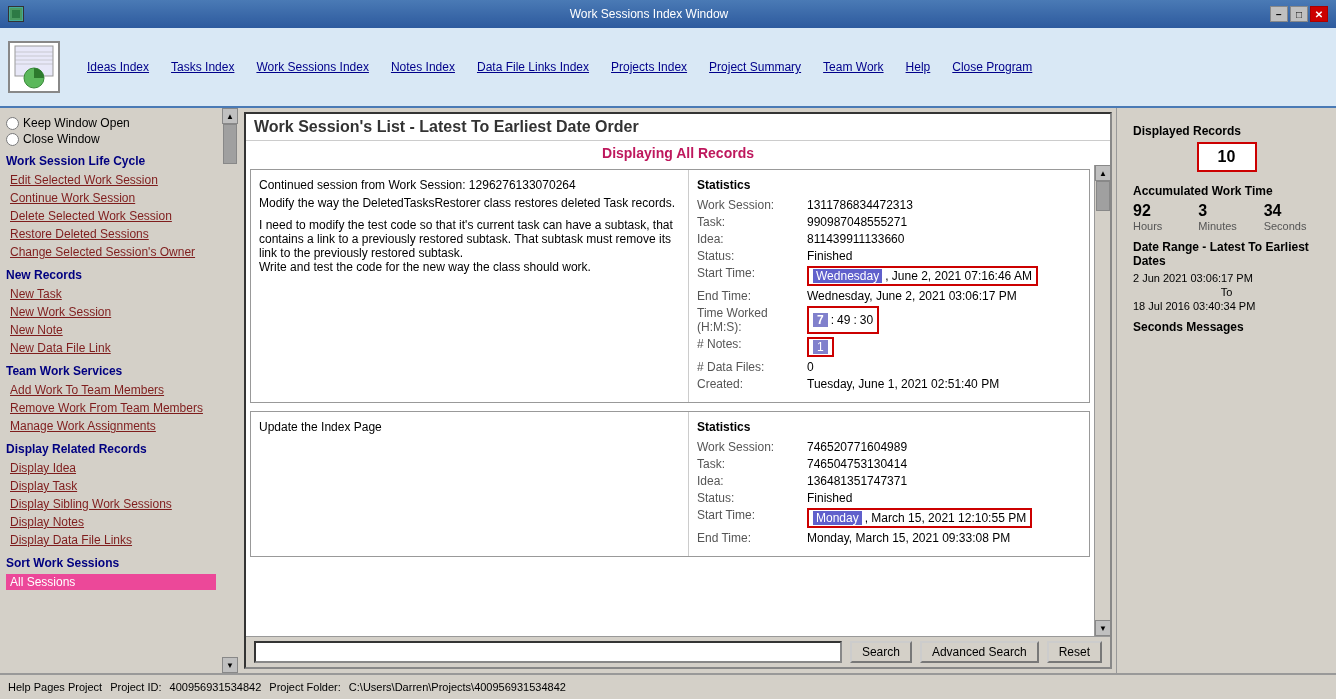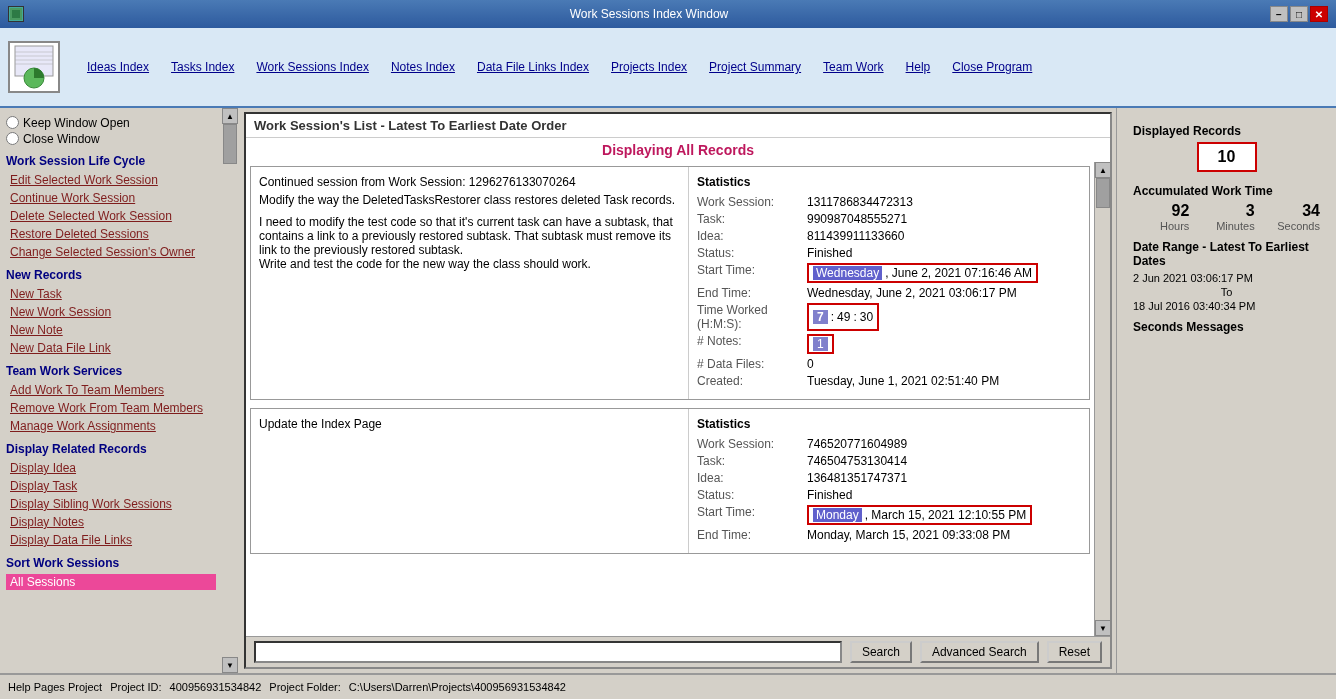--- a/index.html
+++ b/index.html
@@ -68,7 +68,7 @@
     }
 
     .radio-group { margin-bottom: 8px; }
-    .radio-item { display: flex; align-items: flex-start; gap: 4px; margin-bottom: 2px; font-size: 12px; }
+    .radio-item { display: flex; align-items: flex-end; gap: 4px; margin-bottom: 2px; font-size: 12px; }
     .radio-item input[type=radio] { margin: 0; }
 
     .sidebar-section-title { font-weight: bold; font-size: 12px; color: #000080; margin: 8px 0 4px 0; }

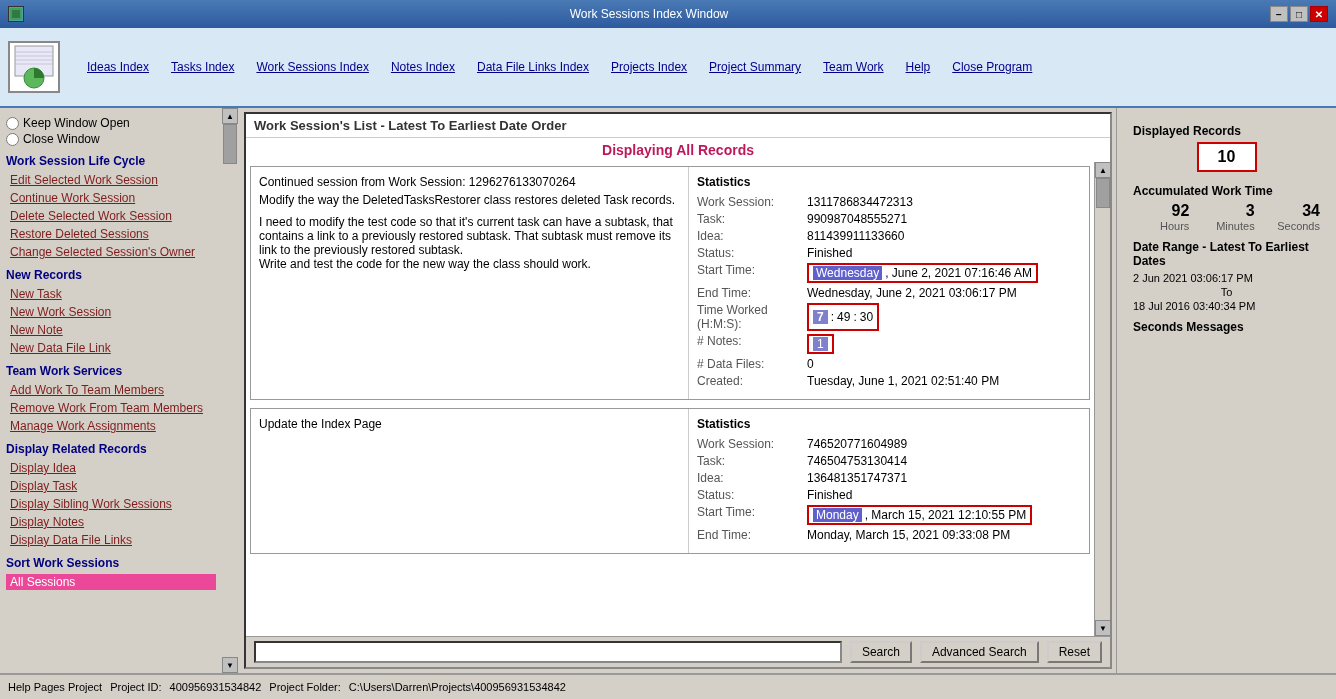--- a/index.html
+++ b/index.html
@@ -91,7 +91,7 @@
       padding: 4px 8px;
       border-bottom: 1px solid #ccc;
       font-weight: bold;
-      font-size: 13px;
+      font-size: 16px;
       color: #333;
     }
 

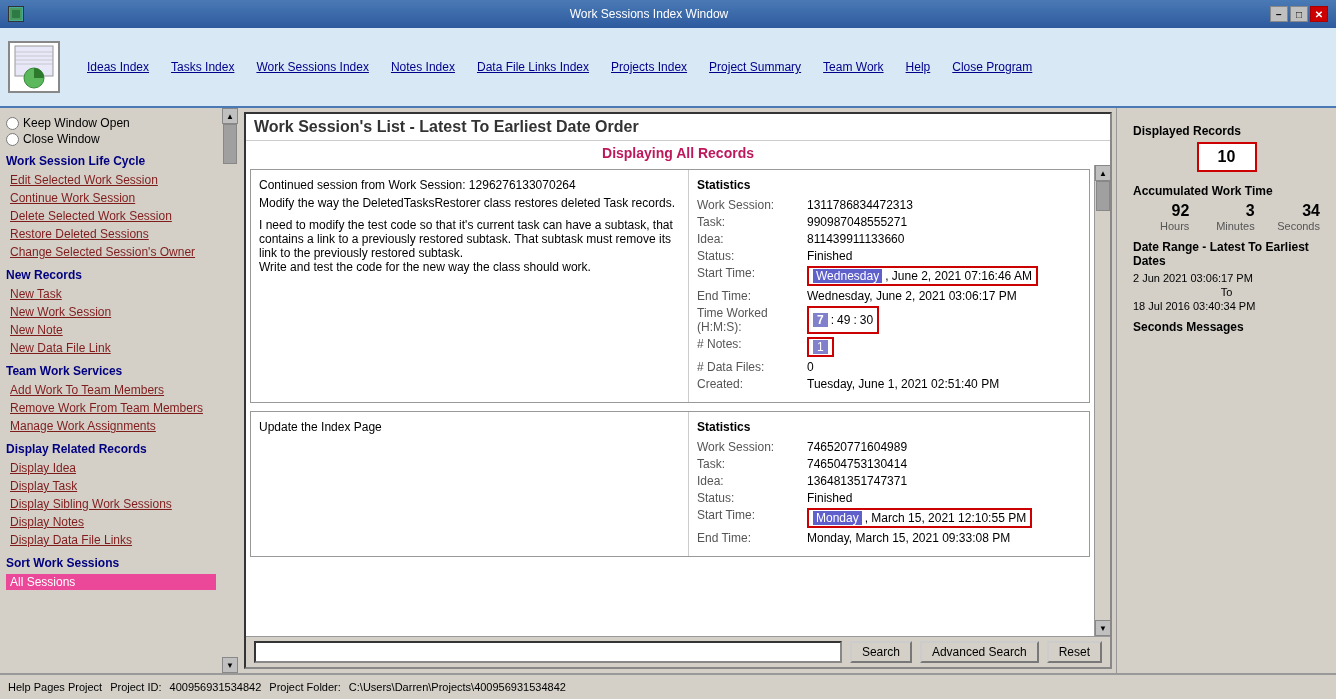--- a/index.html
+++ b/index.html
@@ -169,7 +169,7 @@
       display: grid;
       grid-template-columns: 1fr 1fr 1fr;
       gap: 9px;
-      text-align: right;
+      text-align: left;
       margin-bottom: 4px;
     }
     .time-value { font-size: 16px; font-weight: bold; }

